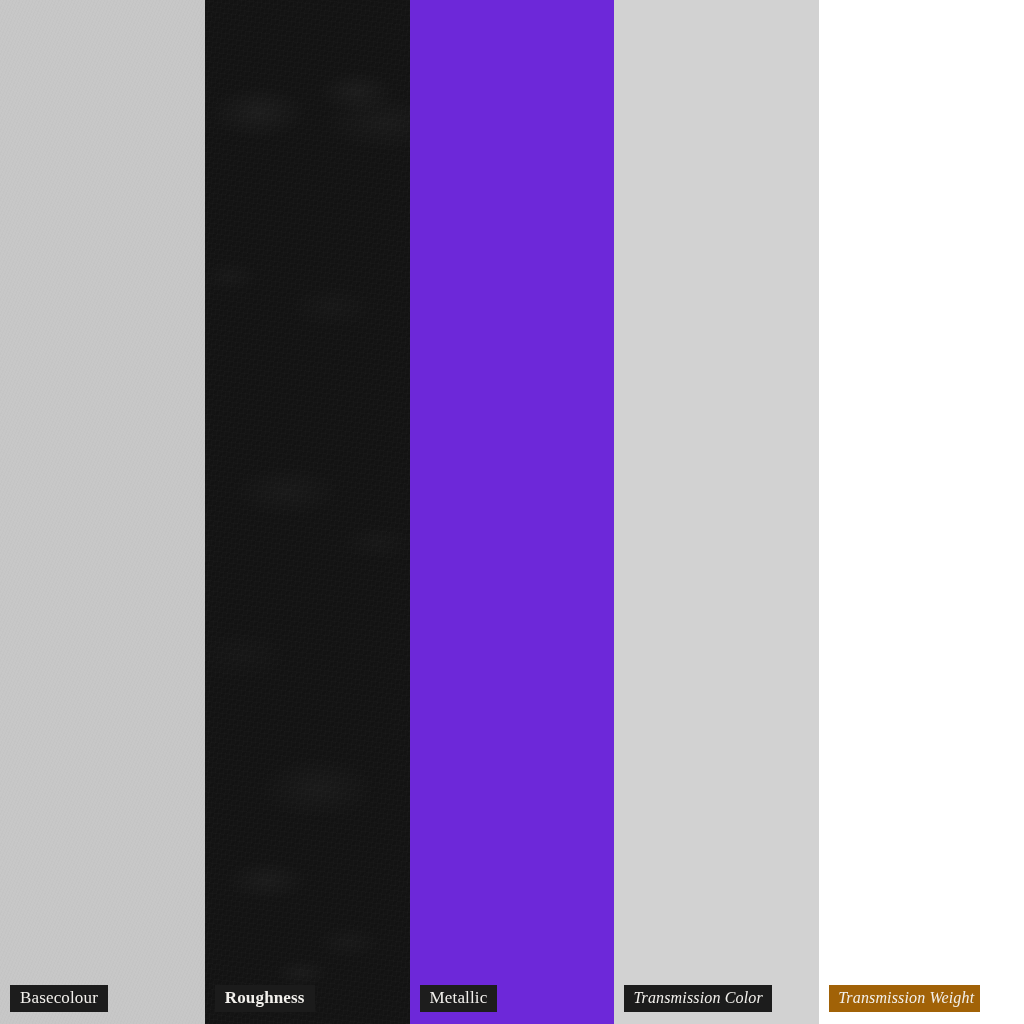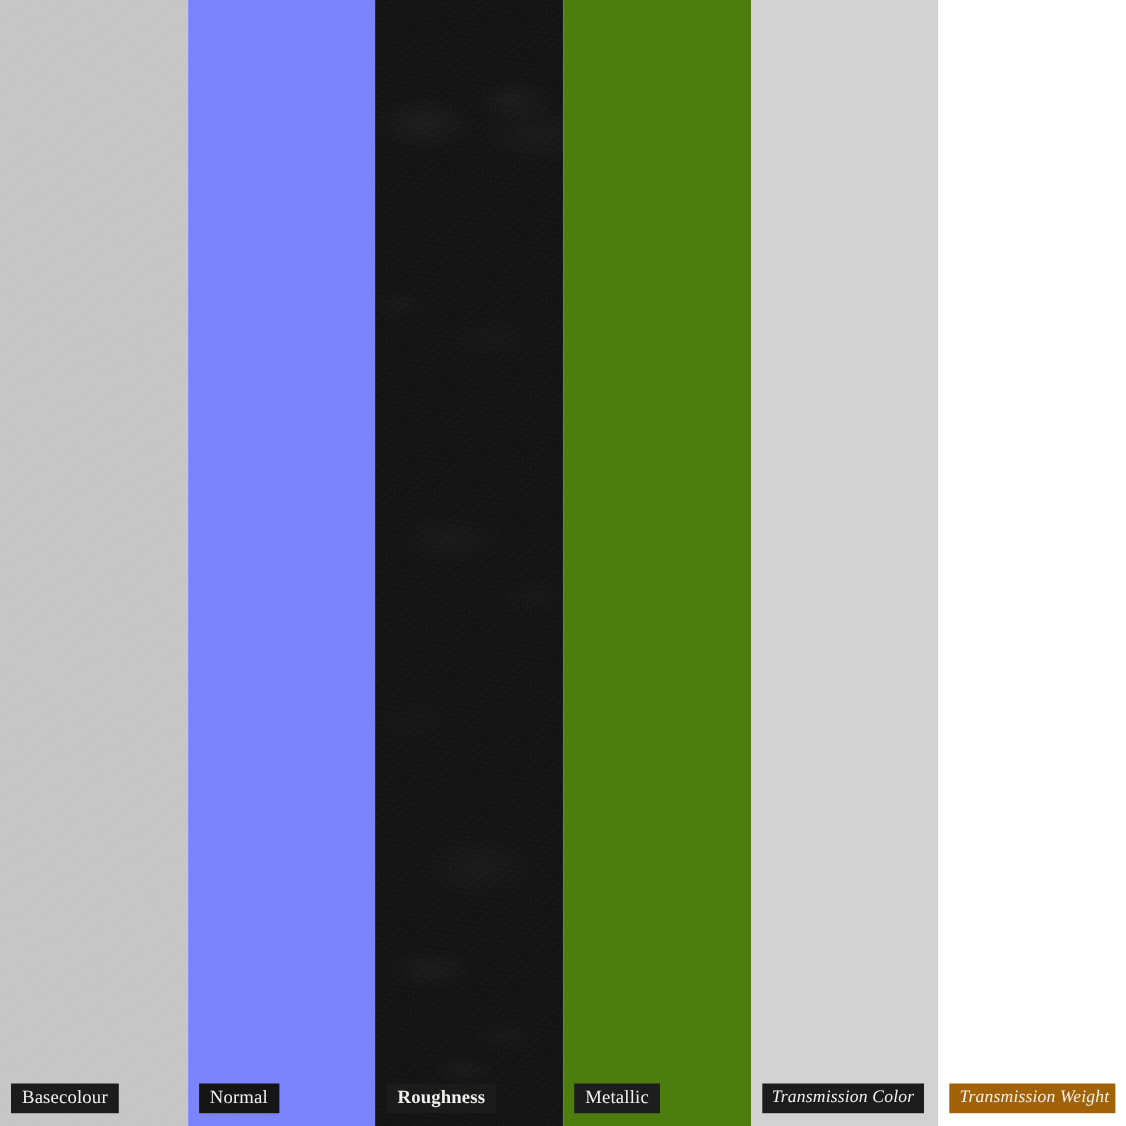--- a/index.html
+++ b/index.html
@@ -102,10 +102,6 @@
       <div class="label-box" style="background: rgb(28, 28, 28); color: rgb(242, 240, 236);">Basecolour</div>
     </div>
 
-    <div class="swatch grain" id="col-1" style="background: rgb(123, 132, 253);">
-      <div class="noise"></div>
-      <div class="label-box" style="background: rgb(21, 21, 21); color: rgb(242, 240, 236);">Normal</div>
-    </div>
 
     <div class="swatch textured" id="col-2" style="background: rgb(20, 20, 20);">
       <div class="noise"></div>

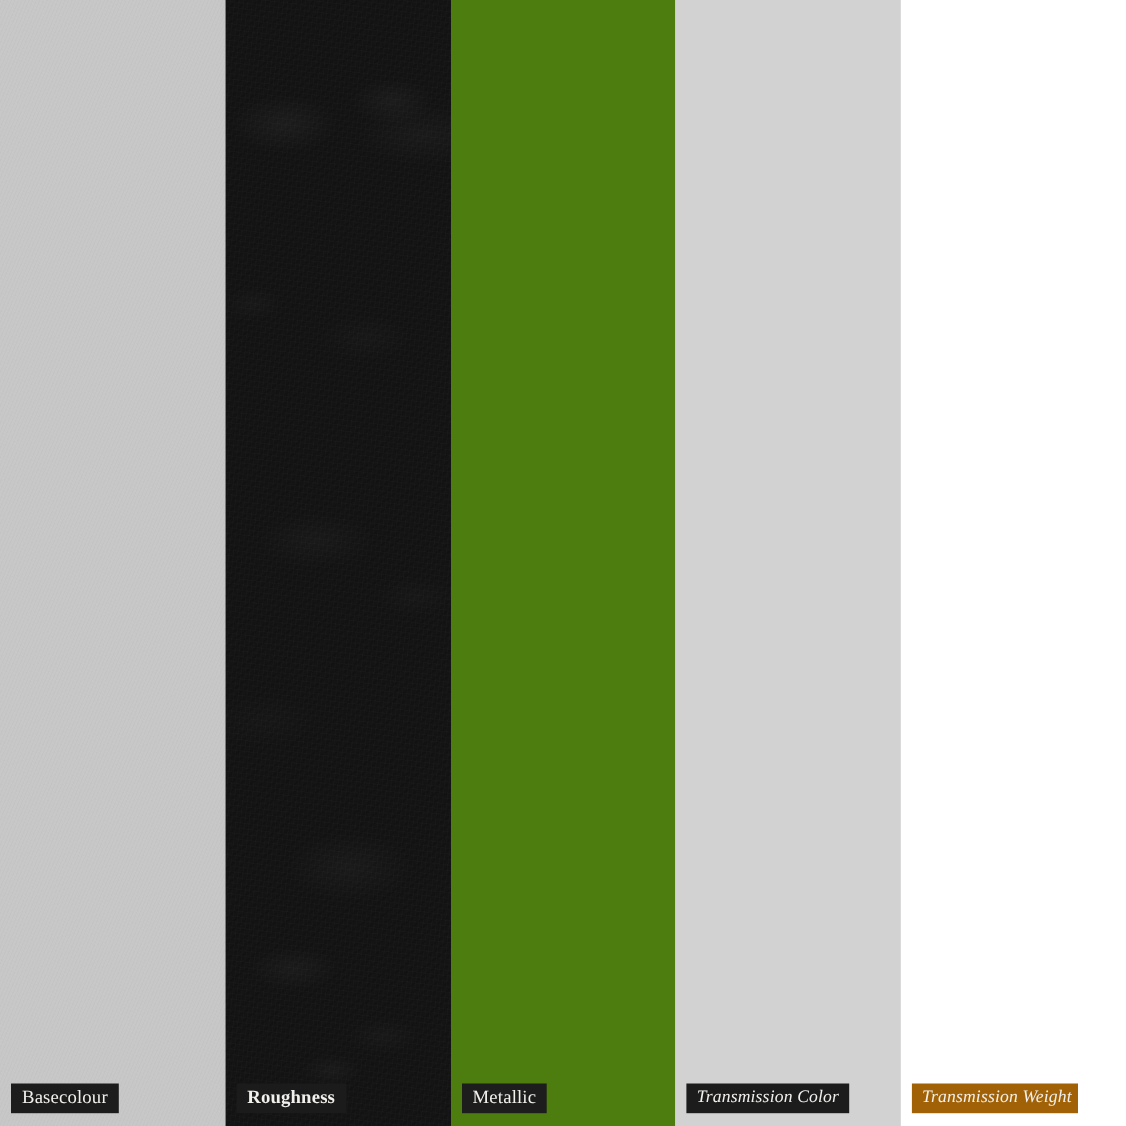--- a/index.html
+++ b/index.html
@@ -108,7 +108,7 @@
       <div class="label-box" style="background: rgb(27, 27, 27); color: rgb(242, 240, 236); font-weight: bold;">Roughness</div>
     </div>
 
-    <div class="swatch" id="col-3" style="background: #4d7c0f;">
+    <div class="swatch" id="col-3" style="background: #6d28d9;">
       <div class="noise"></div>
       <div class="label-box" style="background: rgb(29, 29, 29); color: rgb(242, 240, 236);">Metallic</div>
     </div>

